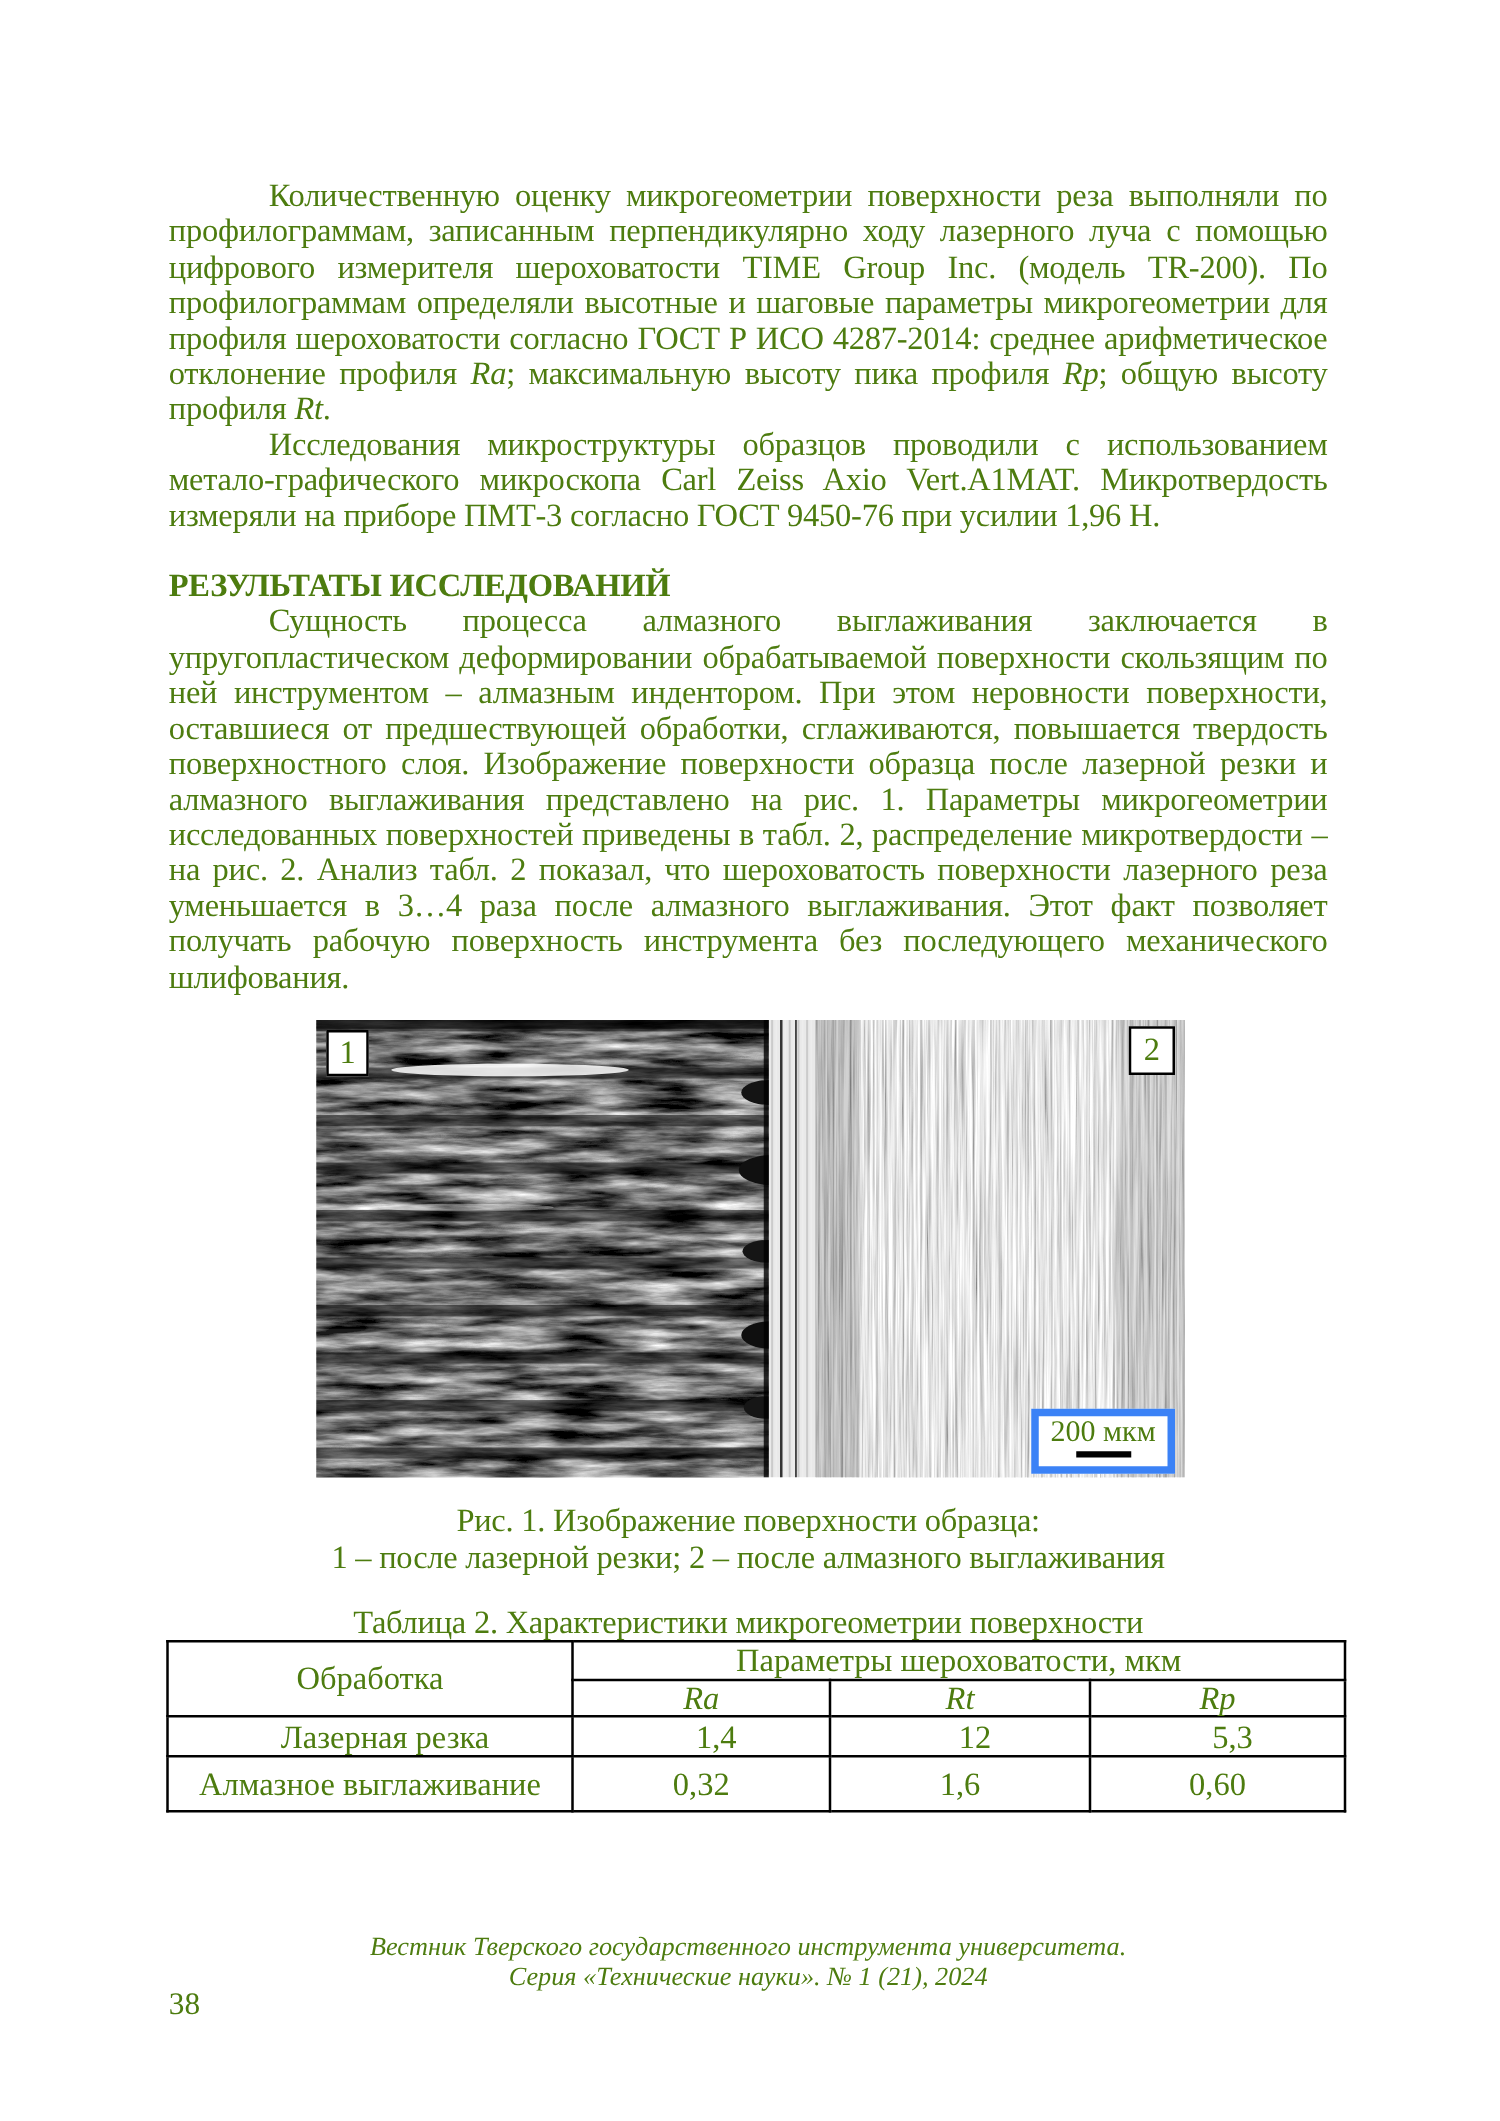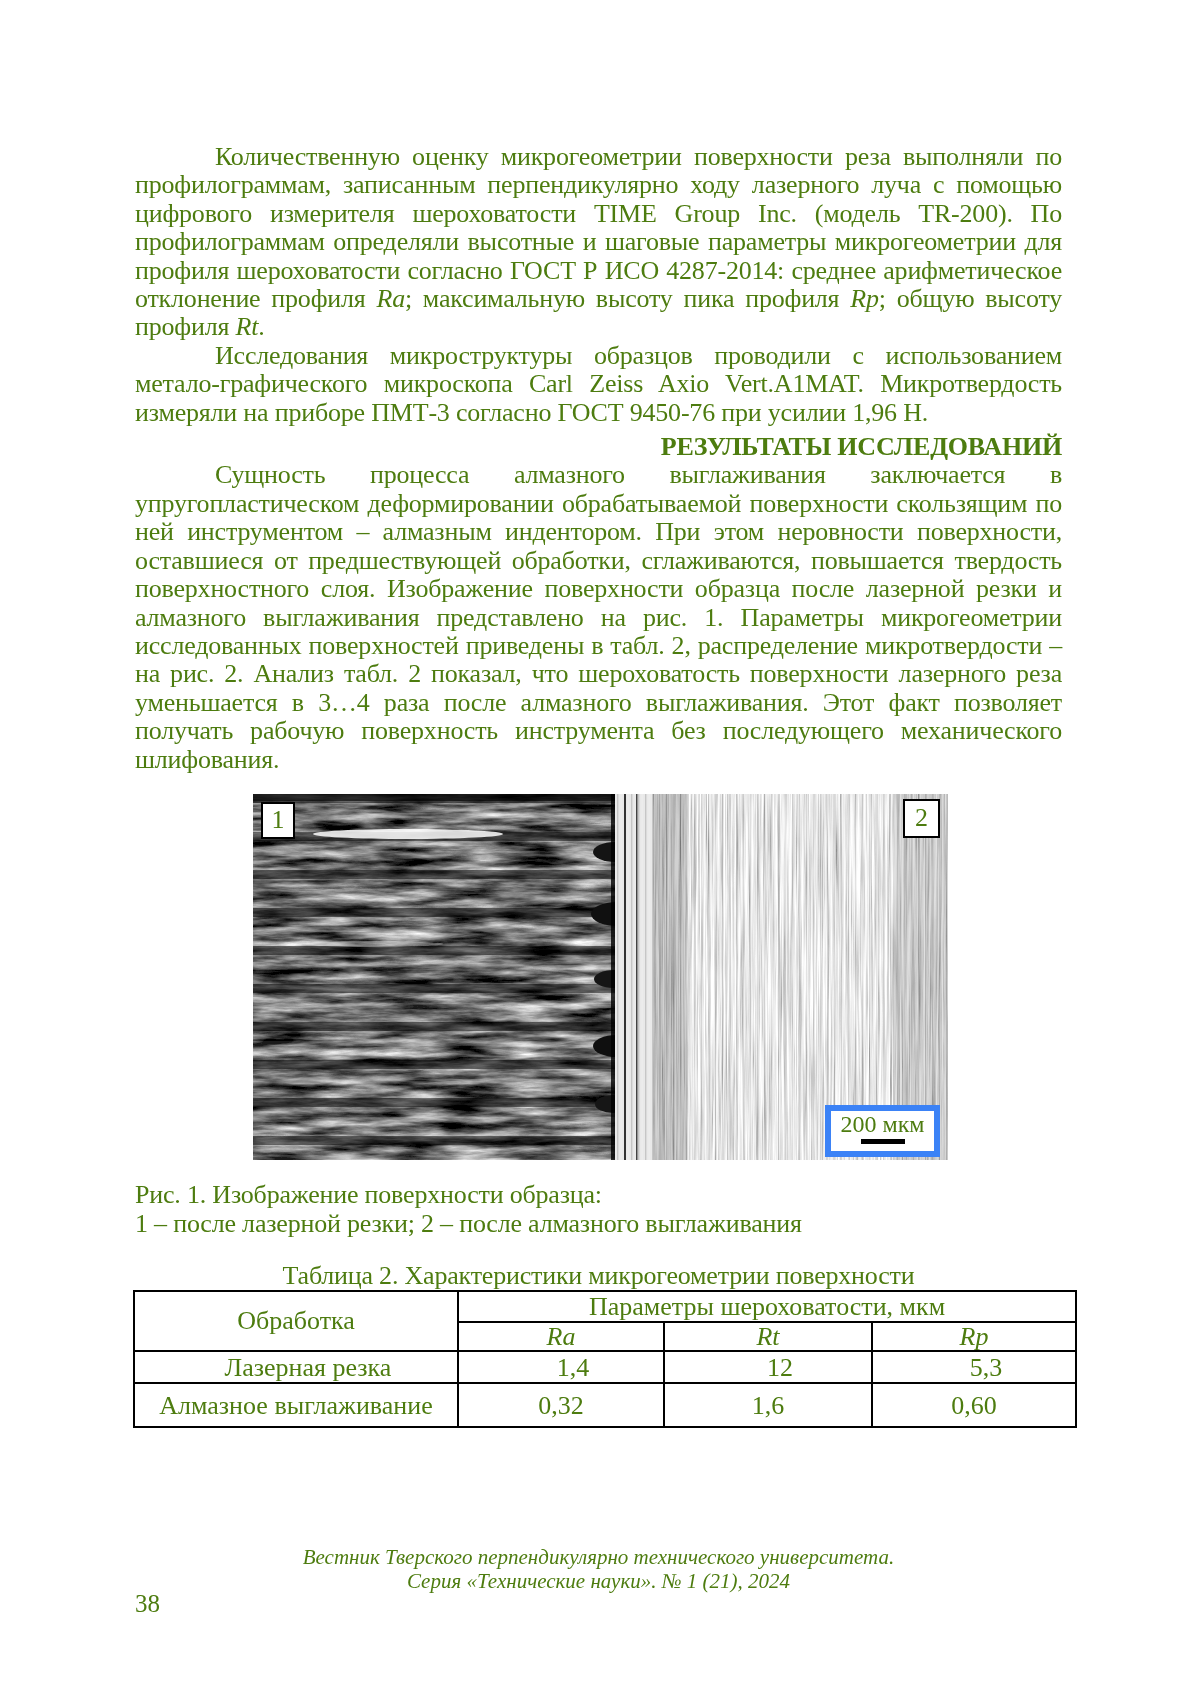--- a/index.html
+++ b/index.html
@@ -23,11 +23,11 @@
   }
   .it{font-style:italic;}
   h2.results{
-    margin:6px 0 0 0;
+    margin:28px 0 0 0;
     font-size:26px;
     line-height:28.4px;
     font-weight:bold;
-    text-align:right;
+    text-align:left;
     letter-spacing:-0.2px;
   }
   

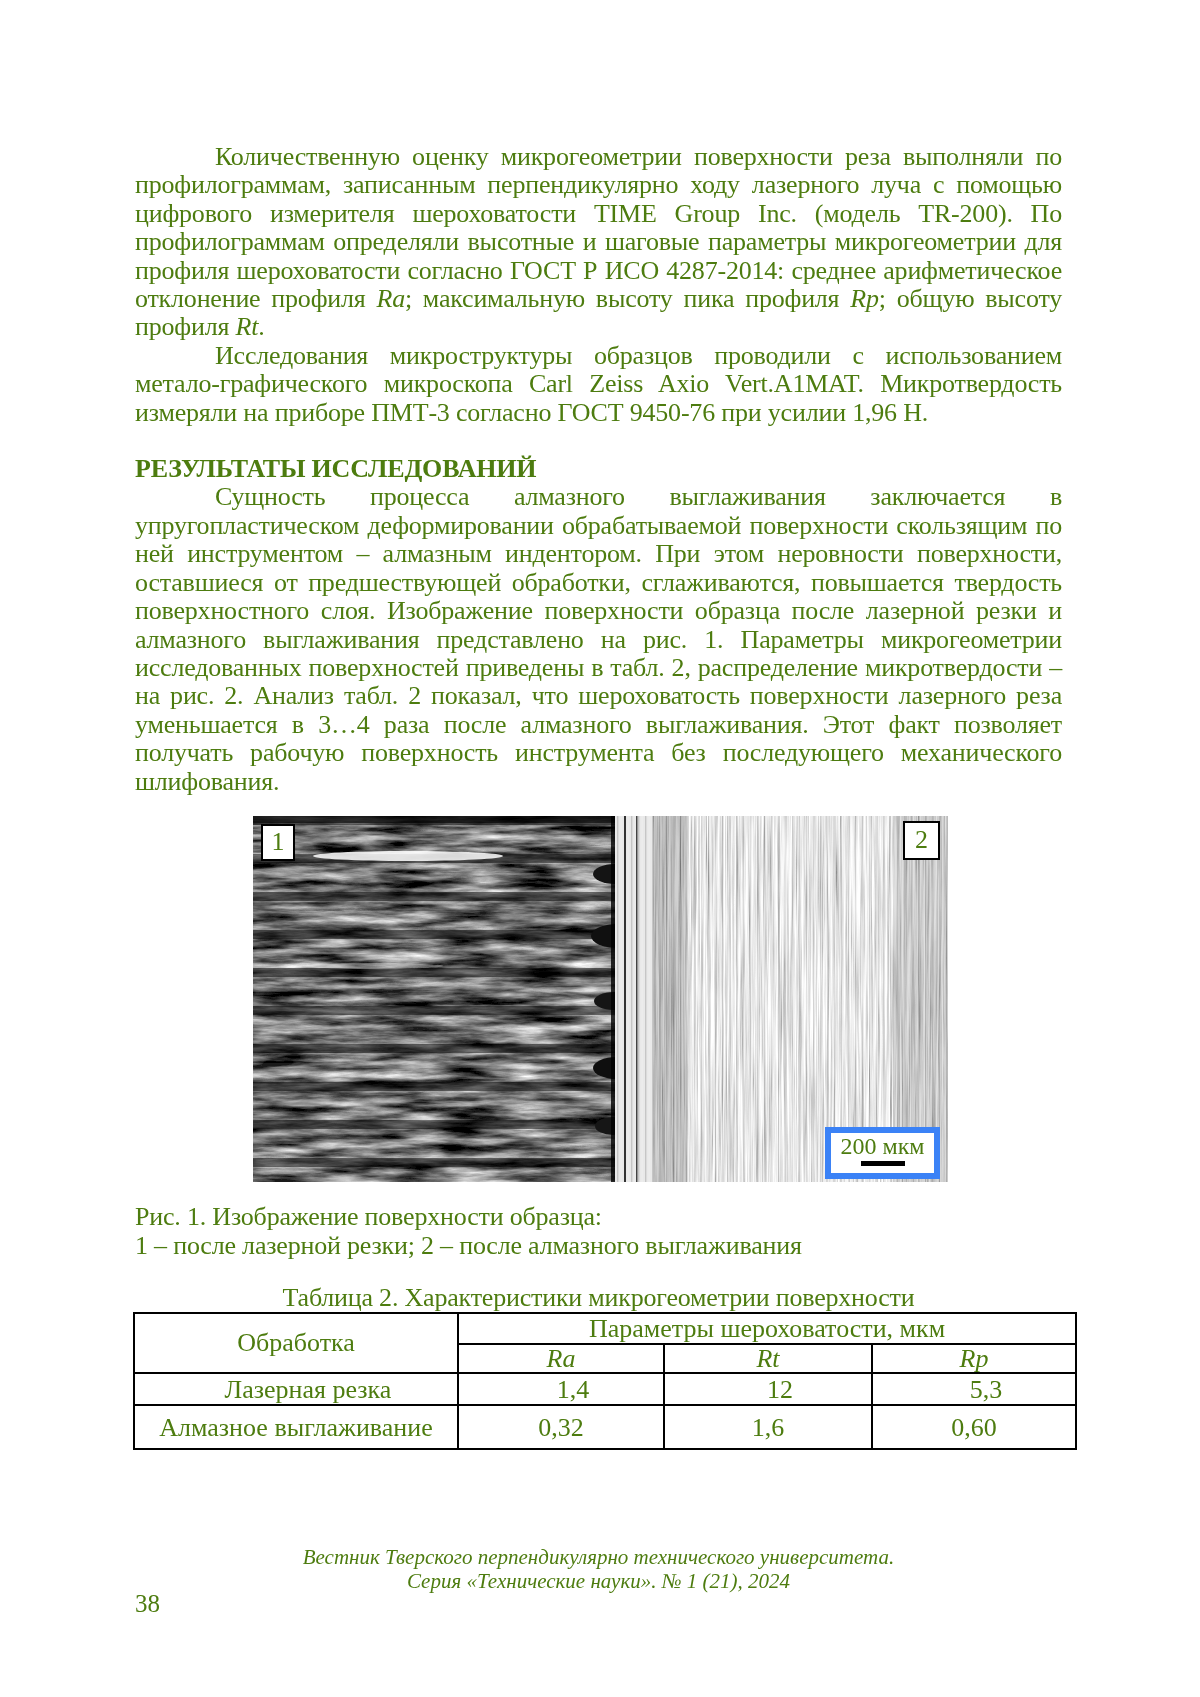--- a/index.html
+++ b/index.html
@@ -56,6 +56,7 @@
   .scalebar{width:44px;height:5px;background:#000;margin:2px auto 0 auto;}
   .fig-caption{
     margin-top:20px;
+    text-align:center;
     font-size:26px;line-height:29px;
     letter-spacing:-0.2px;
   }

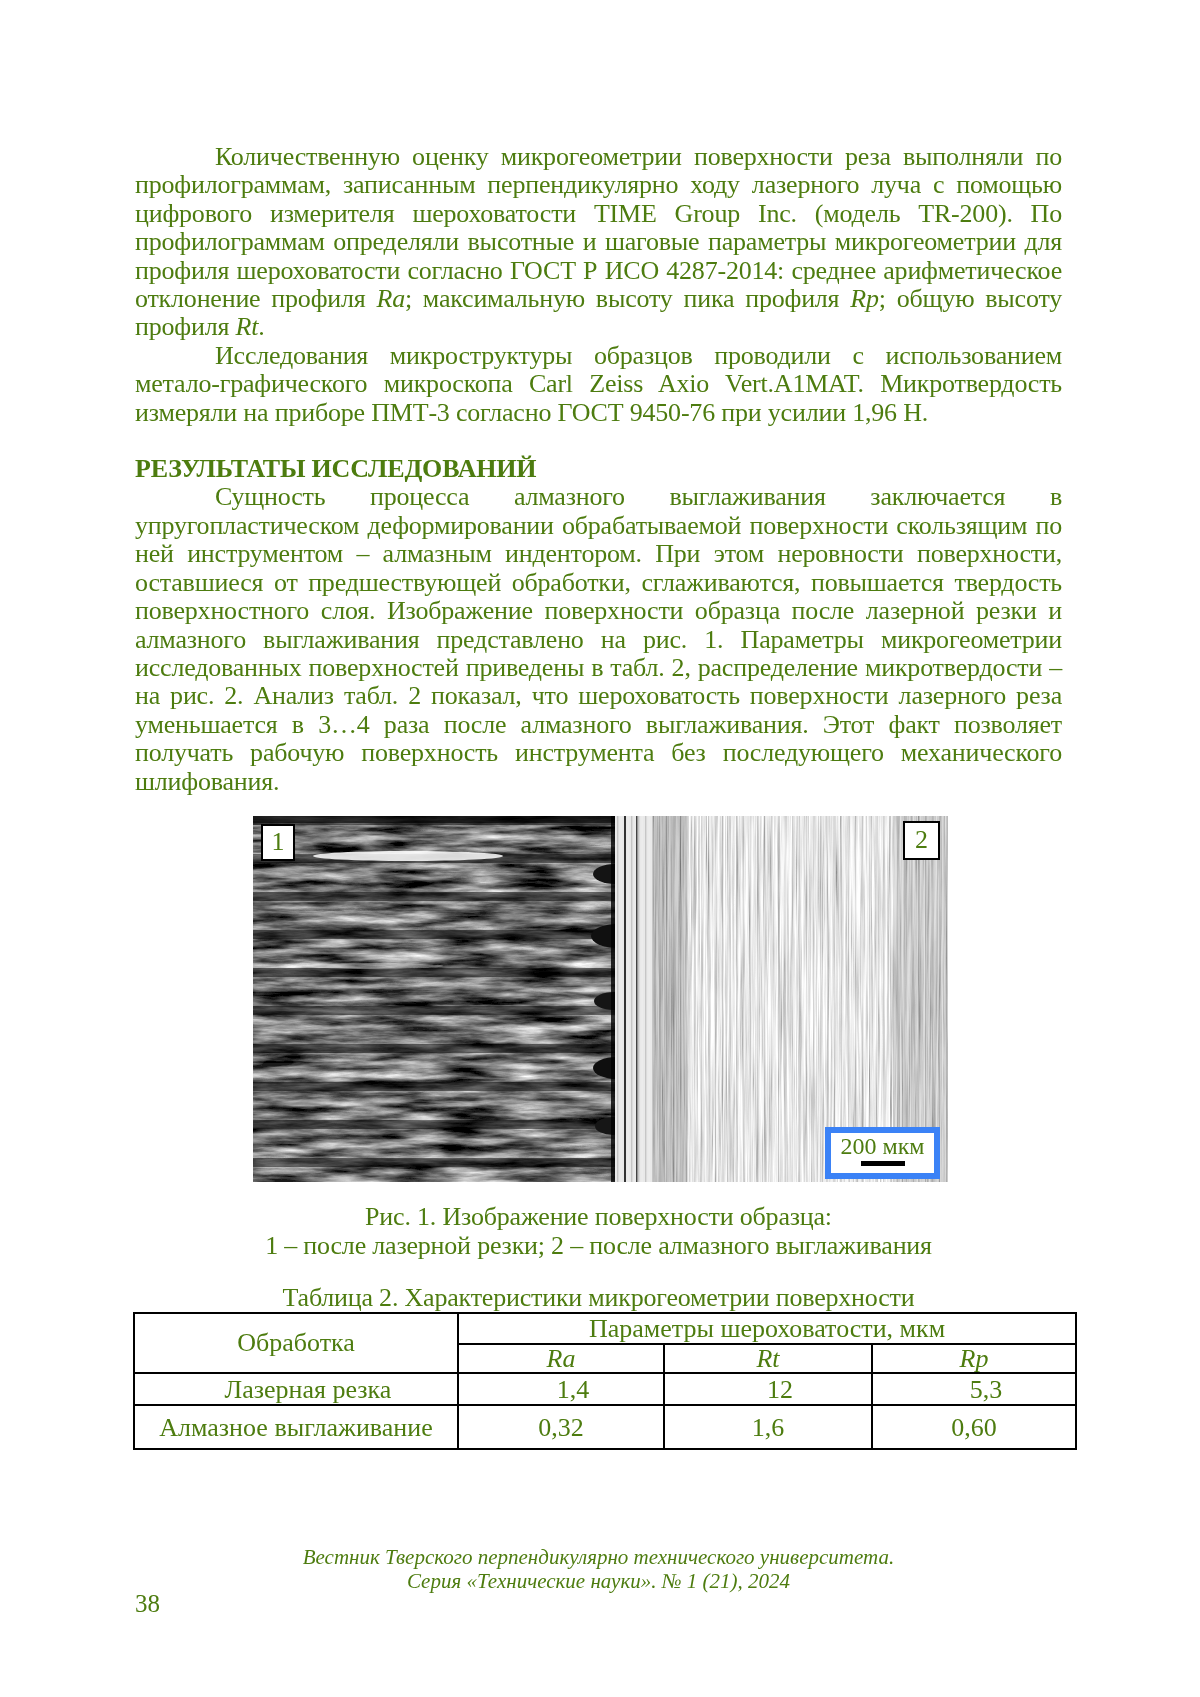--- a/index.html
+++ b/index.html
@@ -216,7 +216,7 @@
   </div>
 
   <div class="footer">
-    <div>Вестник Тверского перпендикулярно технического университета.</div>
+    <div>Вестник Тверского государственного инструмента университета.</div>
     <div>Серия «Технические науки». № 1 (21), 2024</div>
   </div>
 

